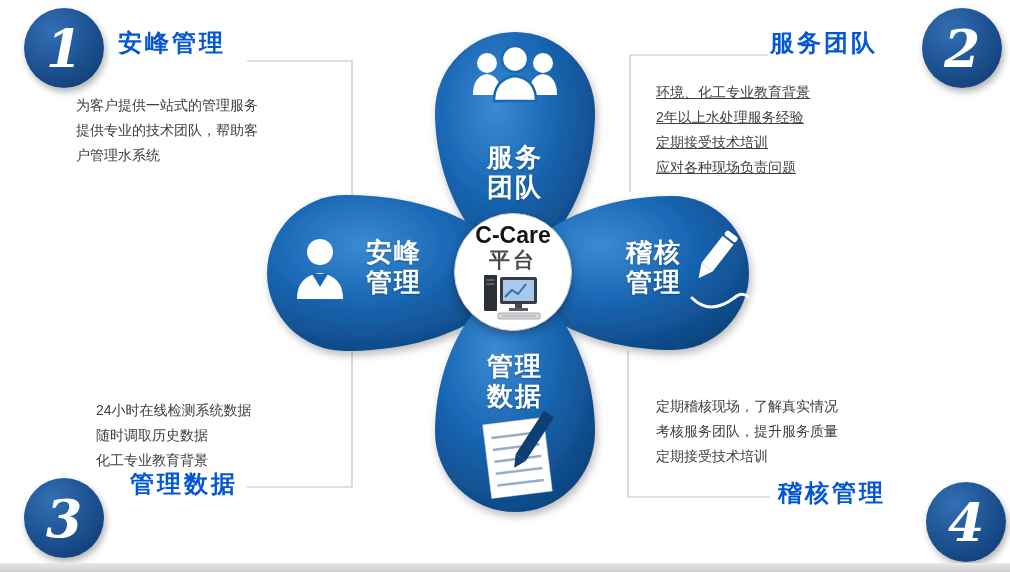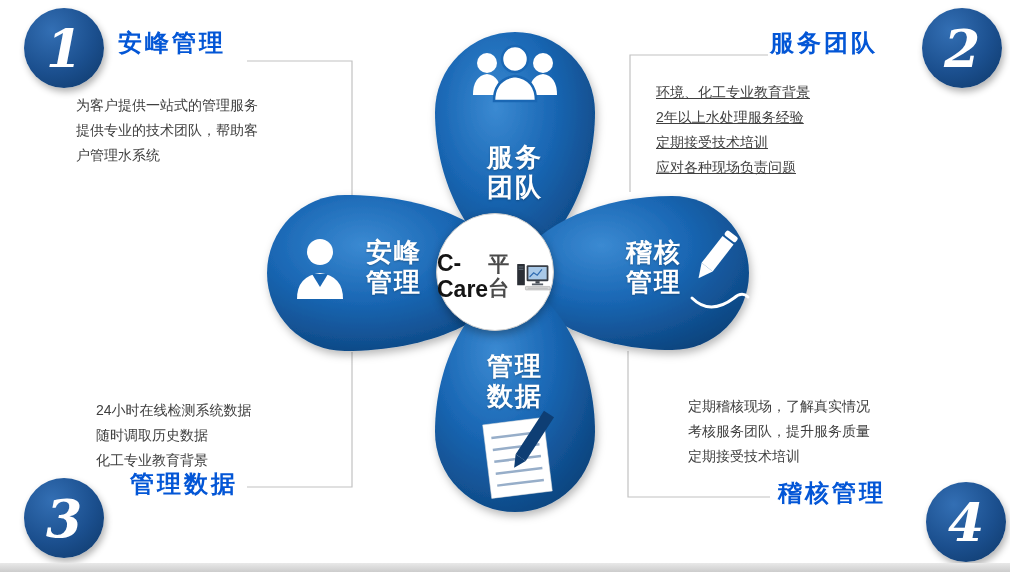--- a/index.html
+++ b/index.html
@@ -56,10 +56,10 @@
 
   
   .center-circle {
-    position:absolute; z-index:3; left:436px; top:213px; width:118px; height:118px;
+    position:absolute; z-index:3; left:454px; top:213px; width:118px; height:118px;
     border-radius:50%; background:#ffffff; border:1px solid #cdcdcd;
     box-shadow:0 4px 10px rgba(0,0,0,0.3);
-    display:flex; flex-direction:row; align-items:center;
+    display:flex; flex-direction:column; align-items:center;
     padding-top:8px; box-sizing:border-box;
   }
   .center-brand   { font-size:23px; font-weight:bold; color:#141414; line-height:26px; }

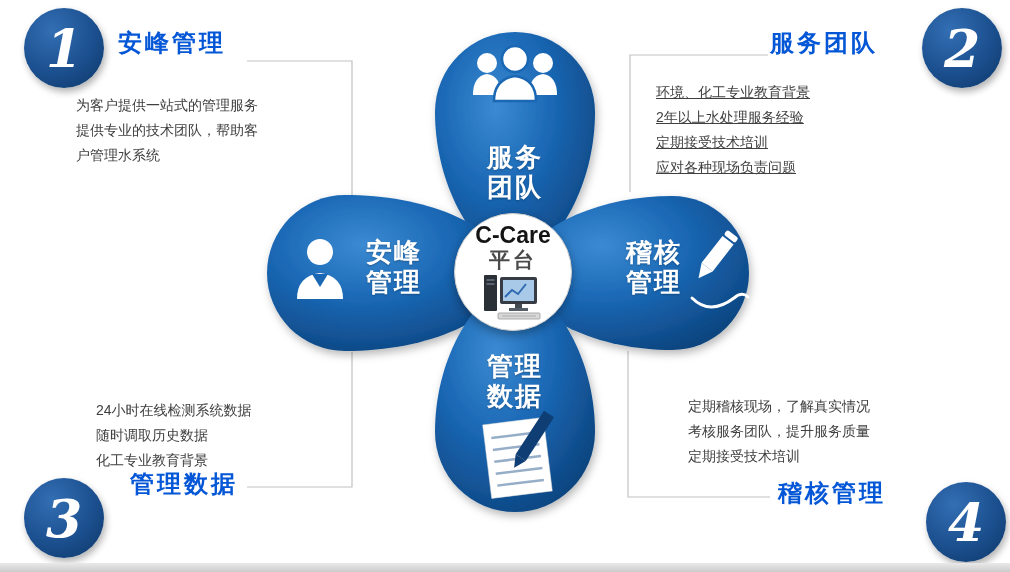--- a/index.html
+++ b/index.html
@@ -41,7 +41,7 @@
   #desc1 { left:76px;  top:93px; }
   #desc2 { left:656px; top:80px;text-decoration:underline; }
   #desc3 { left:96px;  top:398px; }
-  #desc4 { left:656px; top:394px;margin-left:32px; }
+  #desc4 { left:656px; top:394px; }
 
   
   .plabel {

